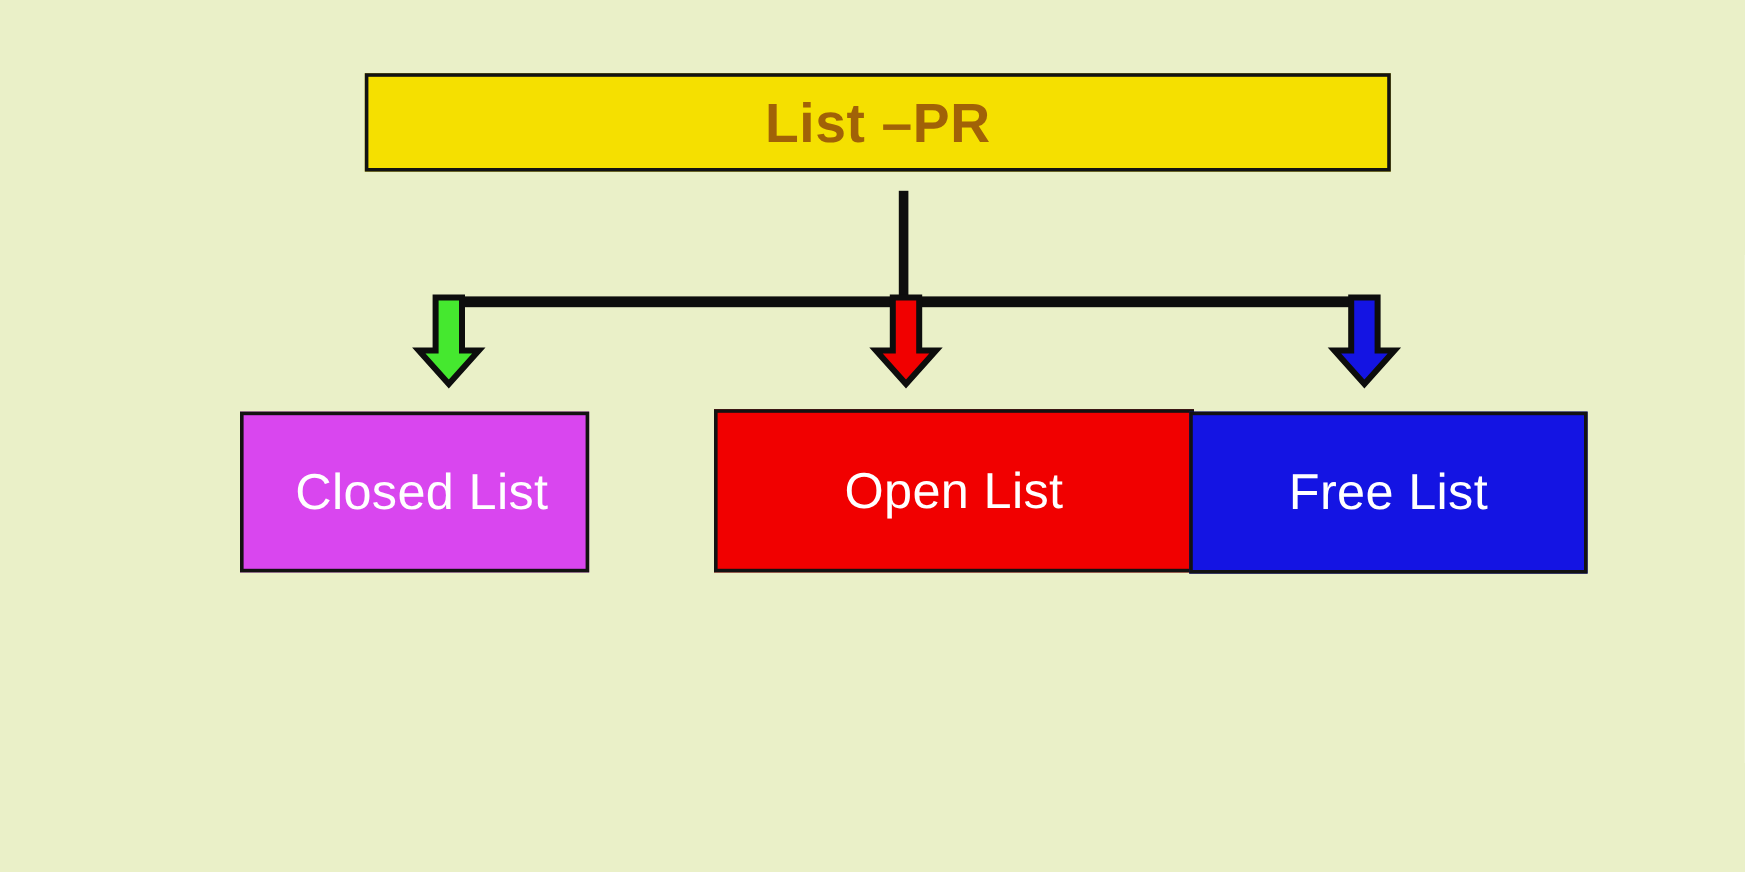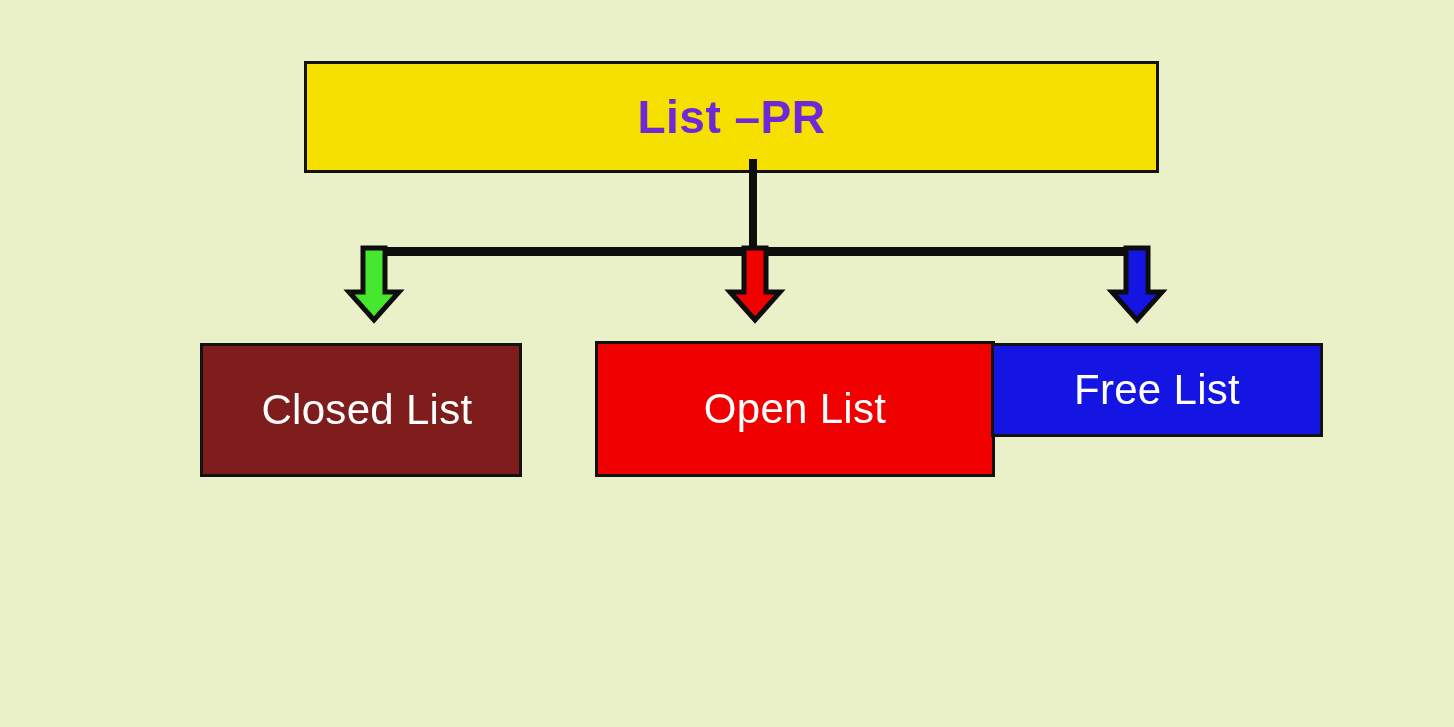--- a/index.html
+++ b/index.html
@@ -36,9 +36,9 @@
     left: 304px;
     top: 61px;
     width: 855px;
-    height: 112px;
+    height: 82px;
     background: #f5e000;
-    color: #6d28d9;
+    color: #a16207;
     font-weight: bold;
     font-size: 46px;
     letter-spacing: 0.5px;

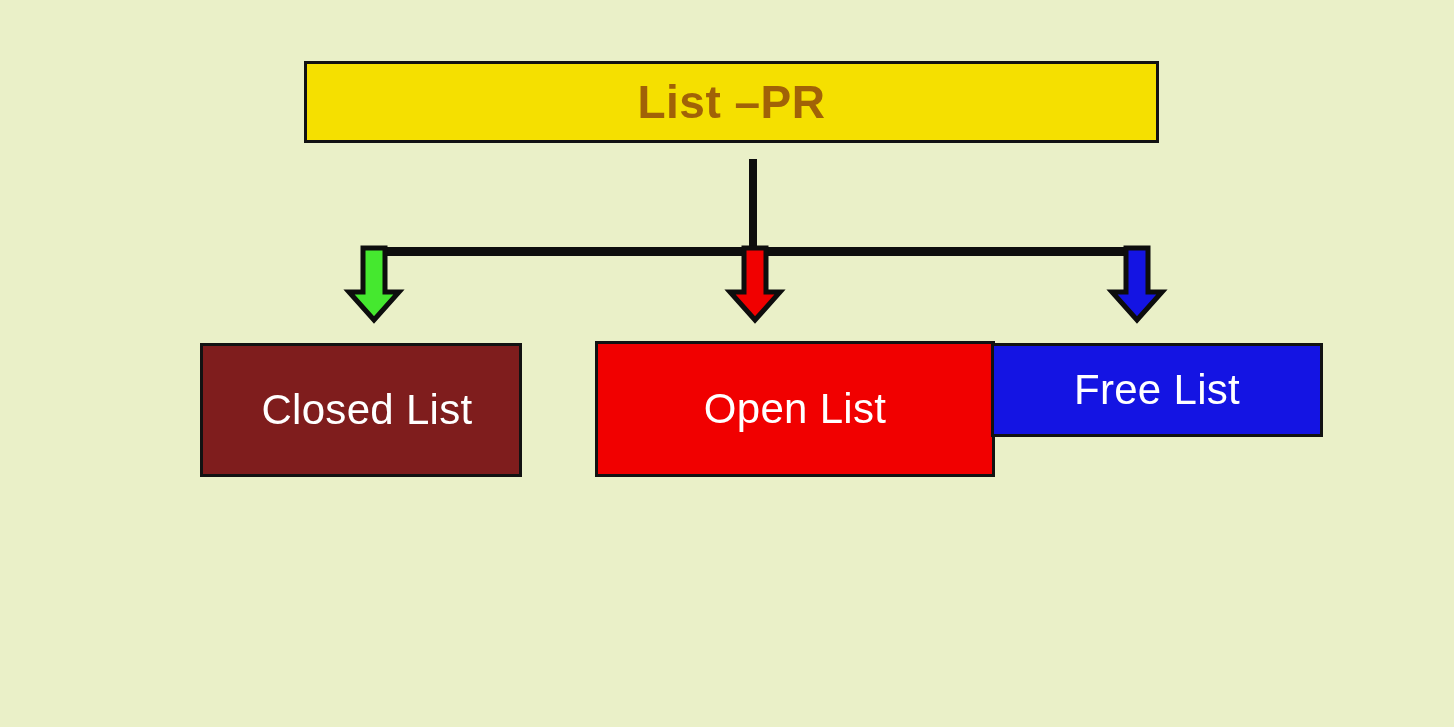--- a/index.html
+++ b/index.html
@@ -54,9 +54,9 @@
   #closed-box {
     left: 200px;
     top: 343px;
-    width: 322px;
+    width: 291px;
     height: 134px;
-    background: #7f1d1d;
+    background: #d946ef;
     padding-left: 12px;
   }
 

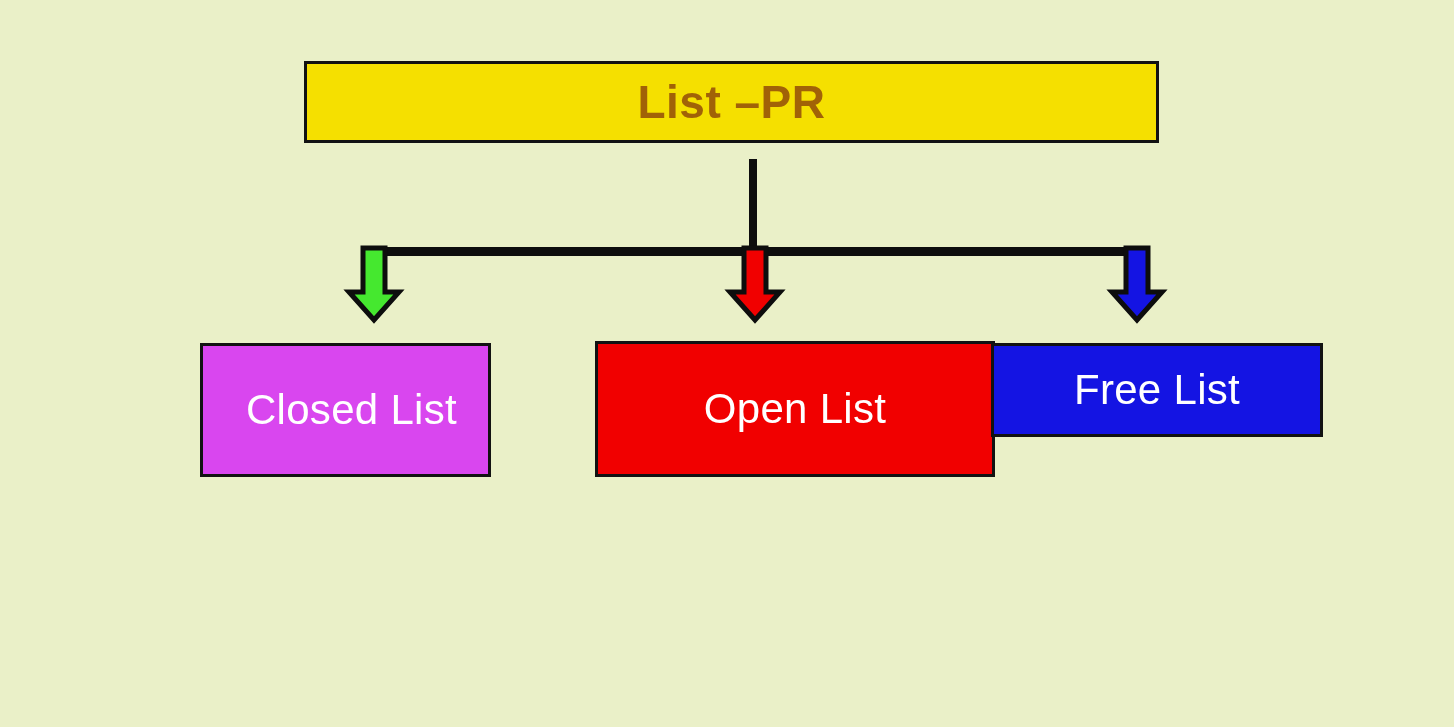--- a/index.html
+++ b/index.html
@@ -72,7 +72,7 @@
     left: 991px;
     top: 343px;
     width: 332px;
-    height: 94px;
+    height: 135px;
     background: #1414e3;
   }
 

